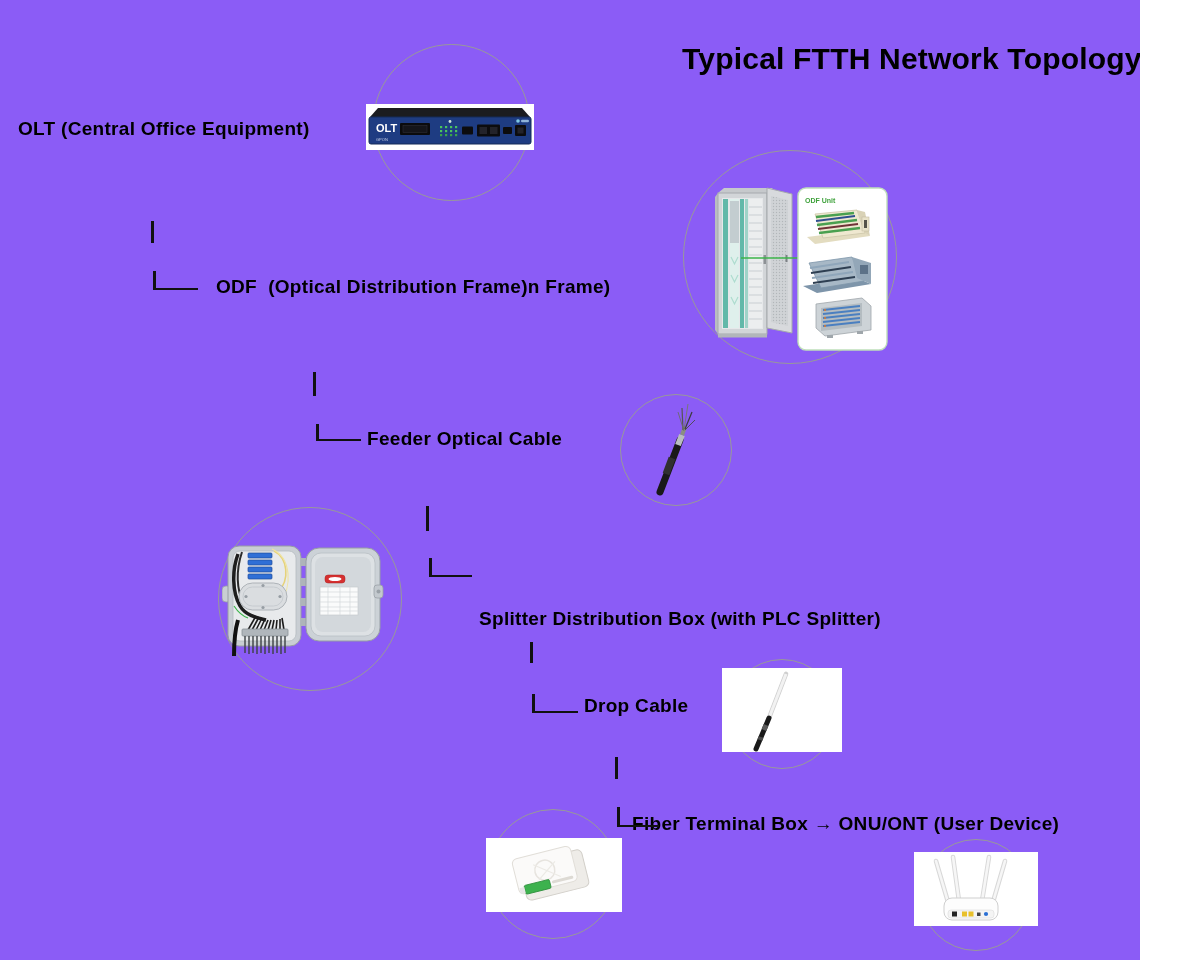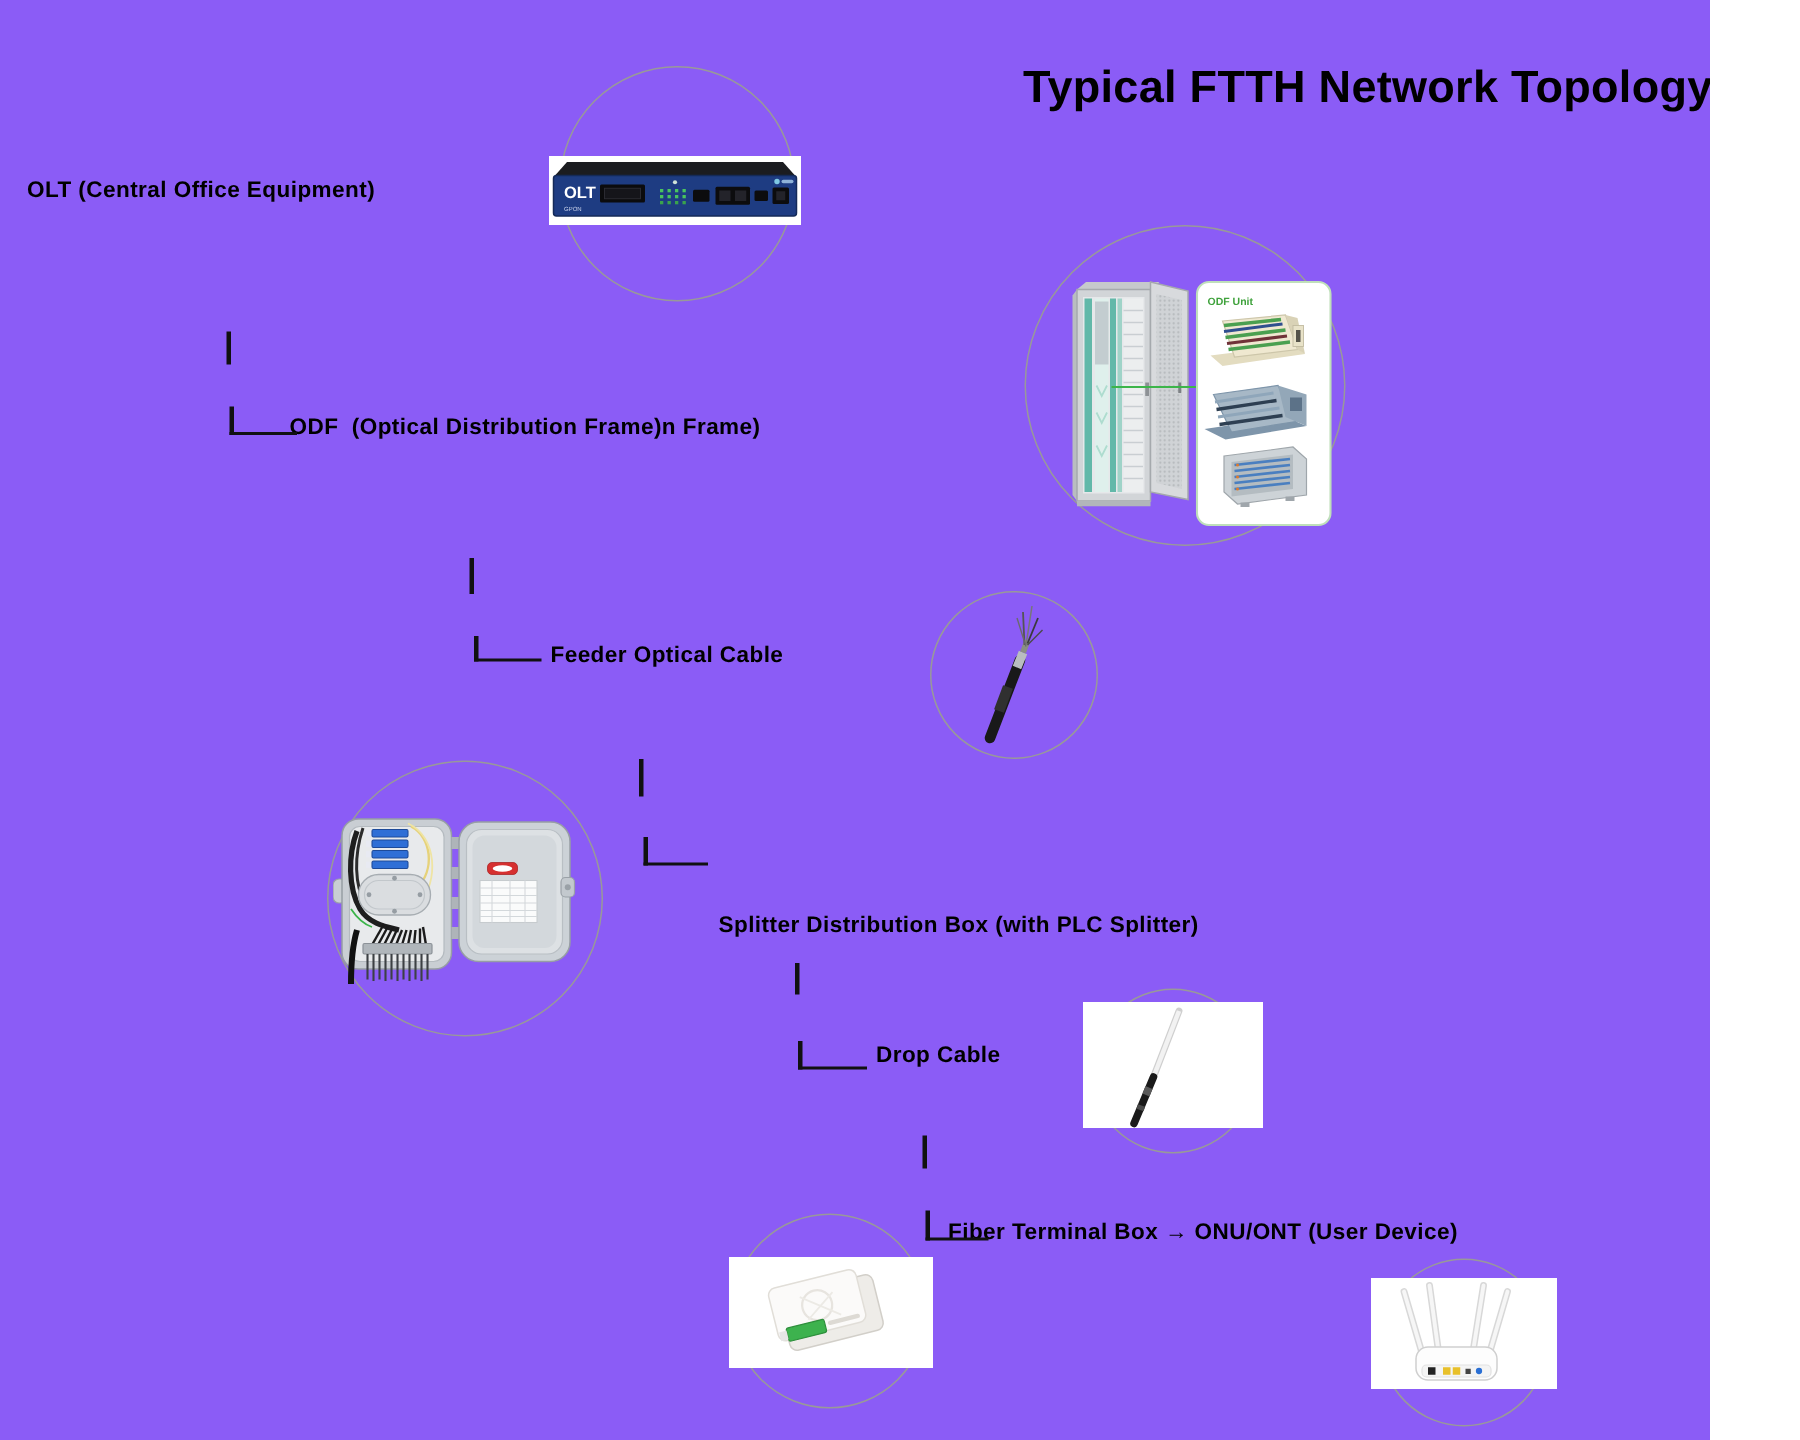--- a/index.html
+++ b/index.html
@@ -7,7 +7,7 @@
         font-family:"Liberation Sans","DejaVu Sans",sans-serif;}
   .title{position:absolute;left:682px;top:42px;font-size:30px;font-weight:700;color:#000;
          letter-spacing:.2px;white-space:pre;}
-  .nlabel{position:absolute;font-size:15px;font-weight:700;color:#000;letter-spacing:.3px;white-space:pre;}
+  .nlabel{position:absolute;font-size:19px;font-weight:700;color:#000;letter-spacing:.3px;white-space:pre;}
   .circle{position:absolute;border:1px solid #999;border-radius:50%;box-sizing:border-box;z-index:1;}
   .vline{position:absolute;width:3px;background:#111;z-index:3;}
   .lv{position:absolute;width:2.5px;background:#111;z-index:3;}

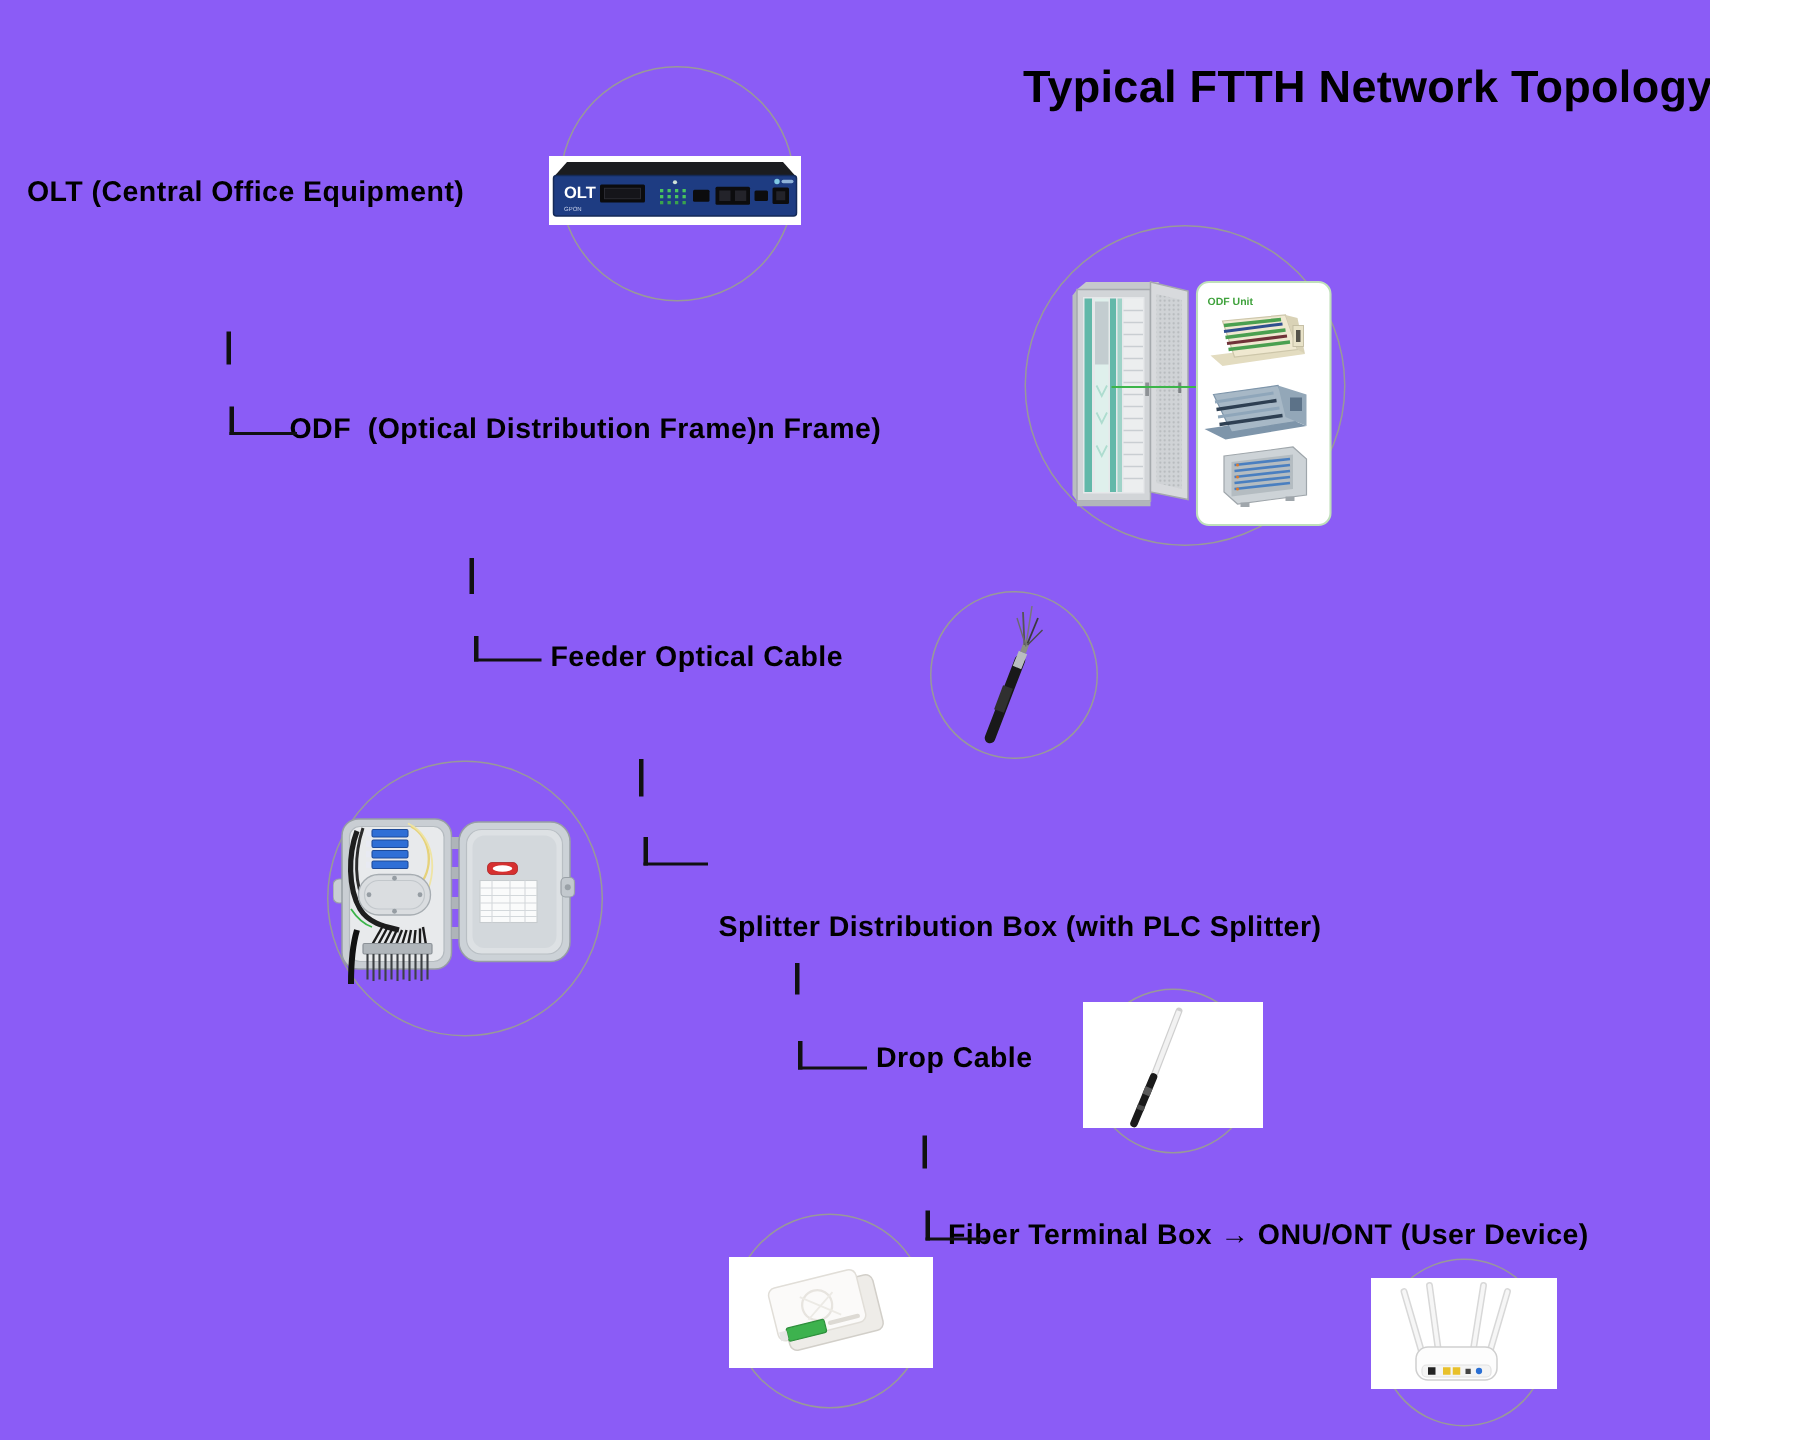--- a/index.html
+++ b/index.html
@@ -23,7 +23,7 @@
   <div class="title">Typical FTTH Network Topology</div>
 
   <div class="nlabel" style="left:18px;top:118px;">OLT (Central Office Equipment)</div>
-  <div class="nlabel" style="left:193px;top:276px;">ODF  (Optical Distribution Frame)n Frame)</div>
+  <div class="nlabel" style="left:216px;top:276px;">ODF  (Optical Distribution Frame)n Frame)</div>
   <div class="nlabel" style="left:367px;top:428px;">Feeder Optical Cable</div>
   <div class="nlabel" style="left:479px;top:563px;margin-top:45px;">Splitter Distribution Box (with PLC Splitter)</div>
   <div class="nlabel" style="left:584px;top:695px;">Drop Cable</div>

